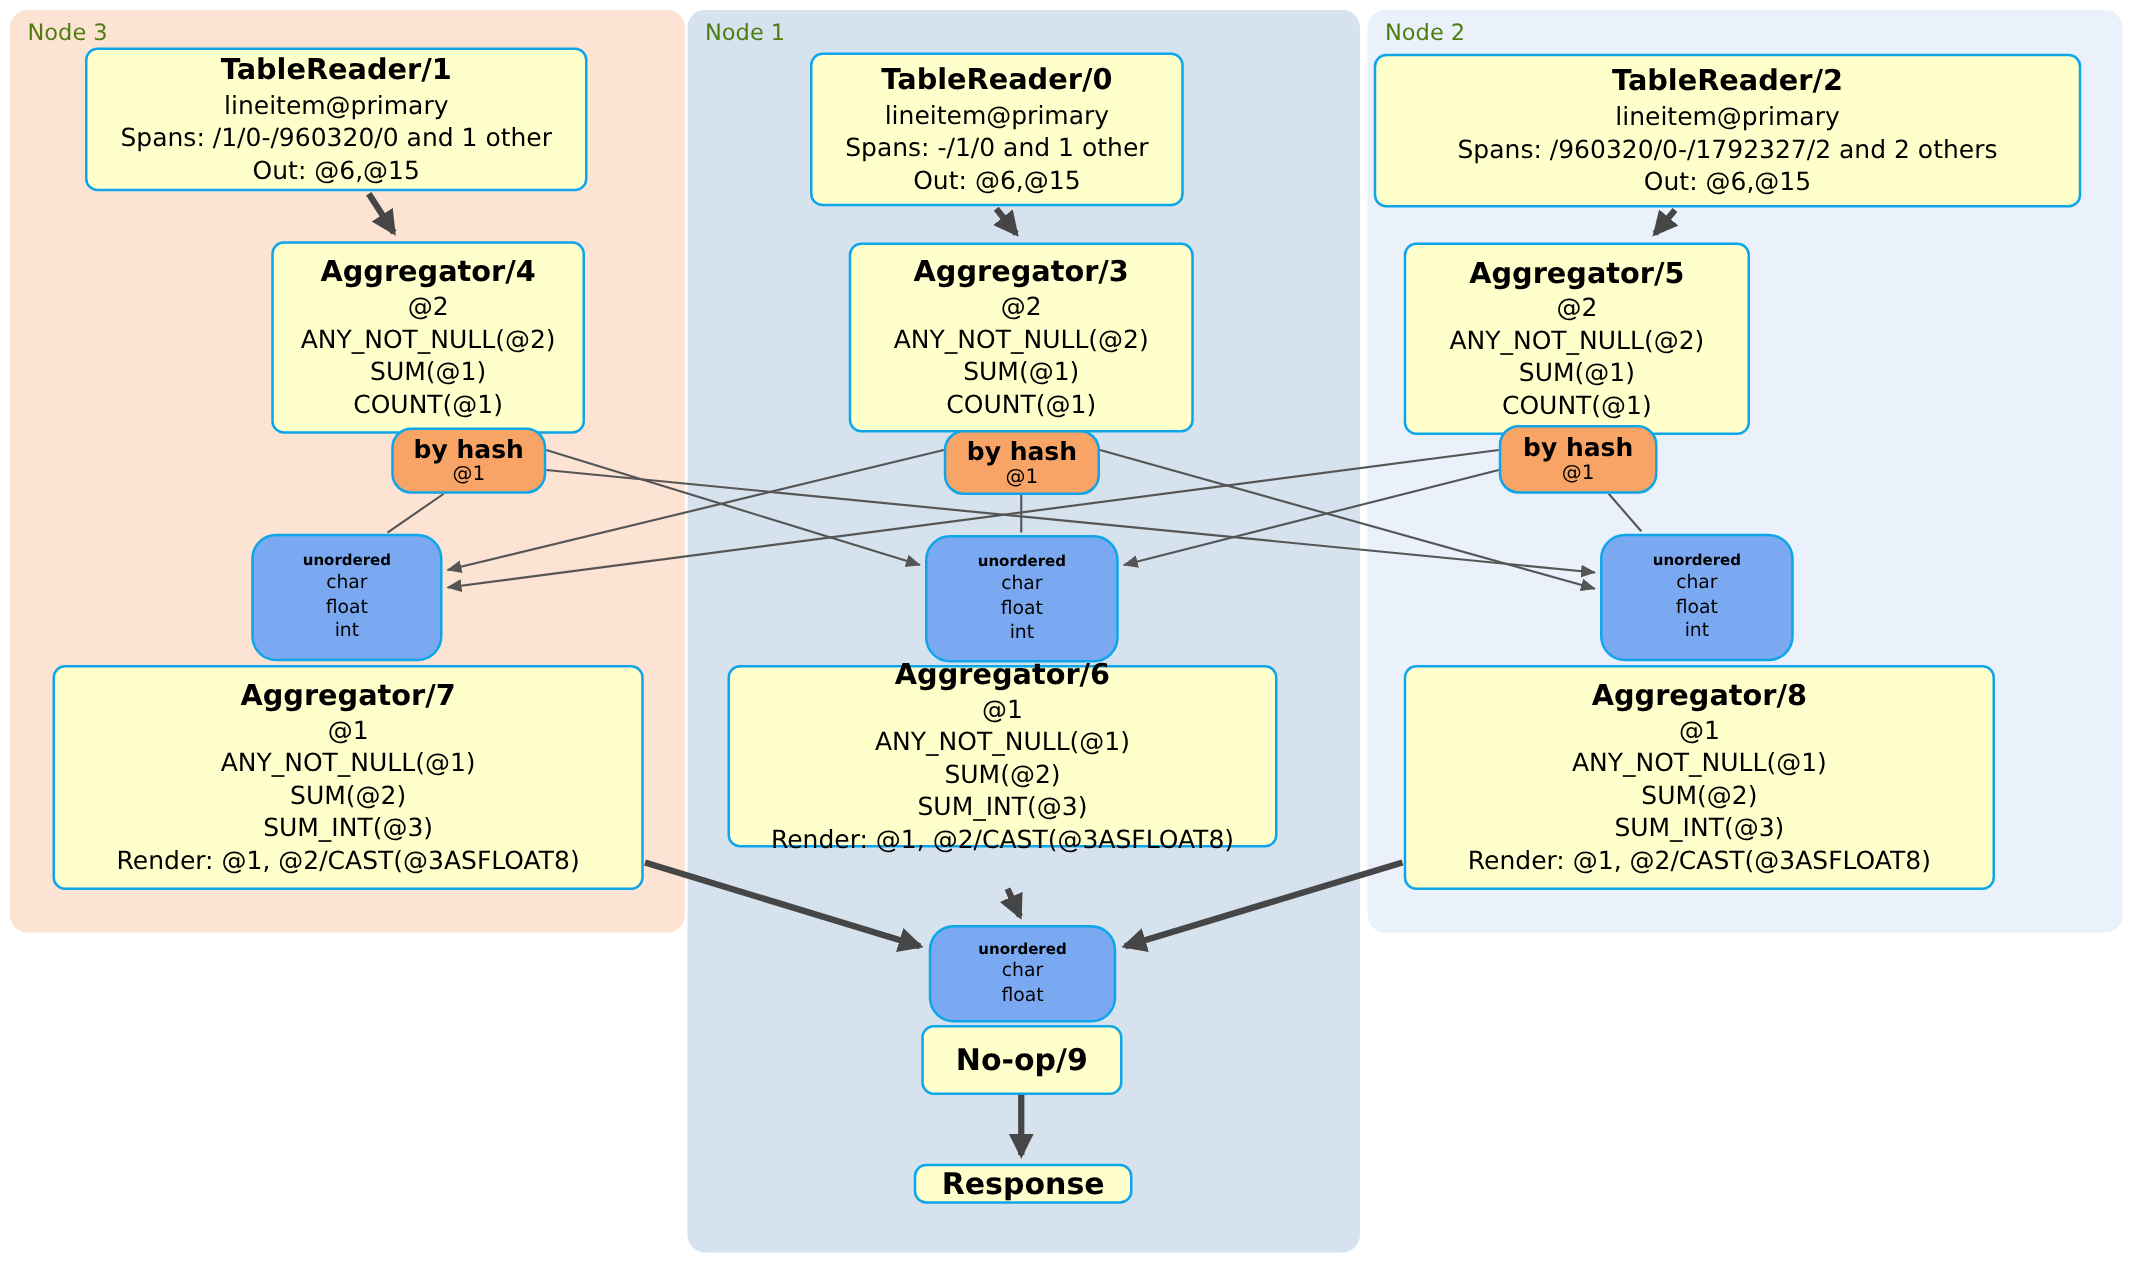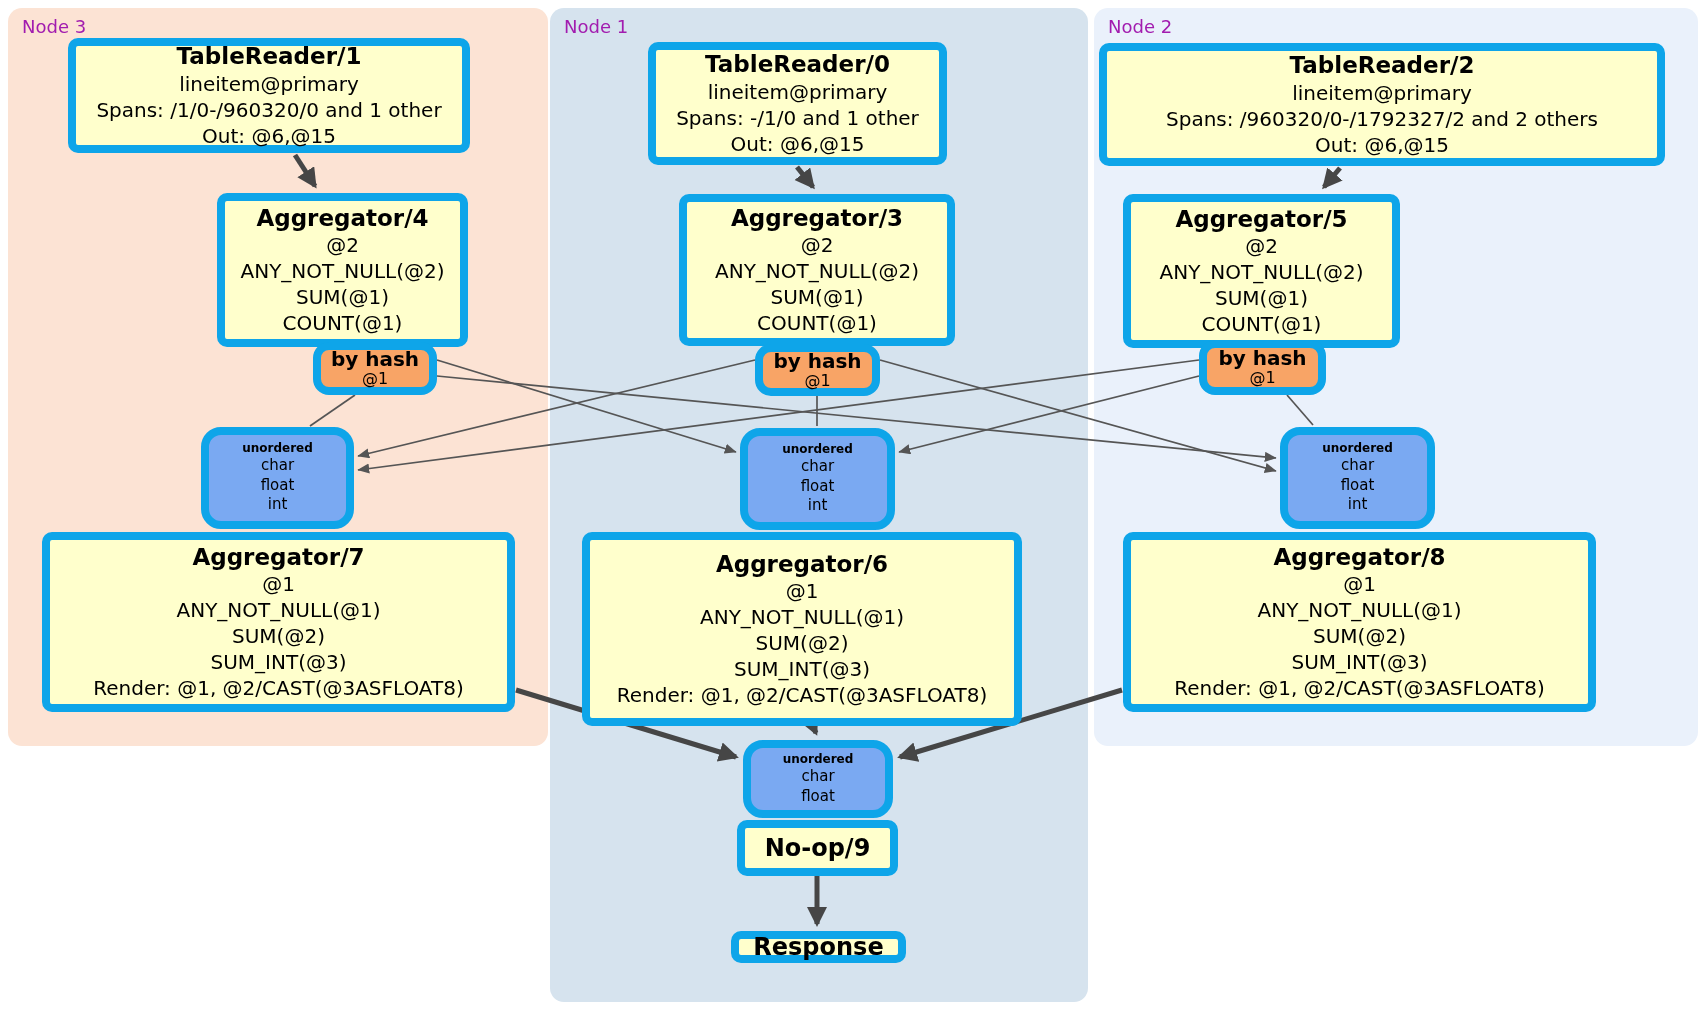--- a/index.html
+++ b/index.html
@@ -14,7 +14,7 @@
   #region-node3{left:8px;top:8px;width:540px;height:738px;background:#fce3d4;}
   #region-node1{left:550px;top:8px;width:538px;height:994px;background:#d6e3ee;}
   #region-node2{left:1094px;top:8px;width:604px;height:738px;background:#eaf1fb;}
-  .region-label{position:absolute;left:14px;top:8px;font-size:18px;color:#a21caf;}
+  .region-label{position:absolute;left:14px;top:8px;font-size:18px;color:#4d7c0f;}
 
   #edges{position:absolute;left:0;top:0;z-index:1;pointer-events:none;}
 

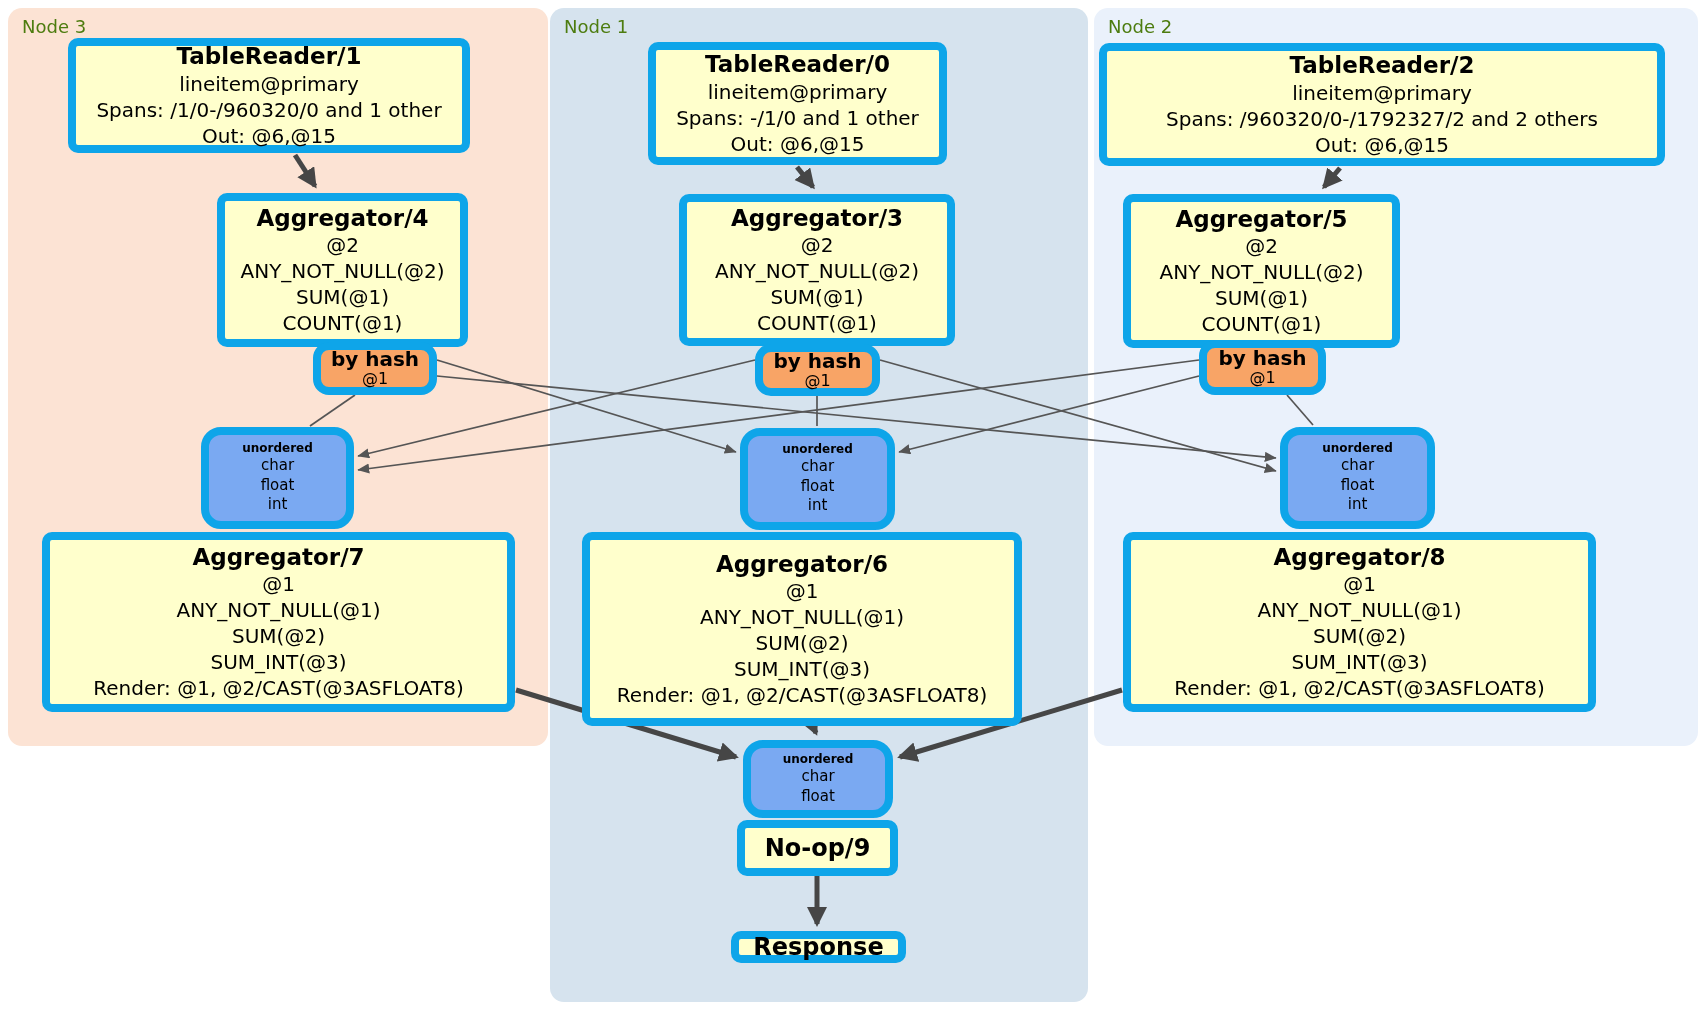--- a/index.html
+++ b/index.html
@@ -20,7 +20,7 @@
 
   .box{
     position:absolute;z-index:2;box-sizing:border-box;
-    background:#ffffcc;border:8px solid #0ea5e9;border-radius:10px;
+    background:#ffffcc;border:2px solid #0ea5e9;border-radius:10px;
     display:flex;flex-direction:column;justify-content:center;align-items:center;
     text-align:center;padding:2px 4px;
   }

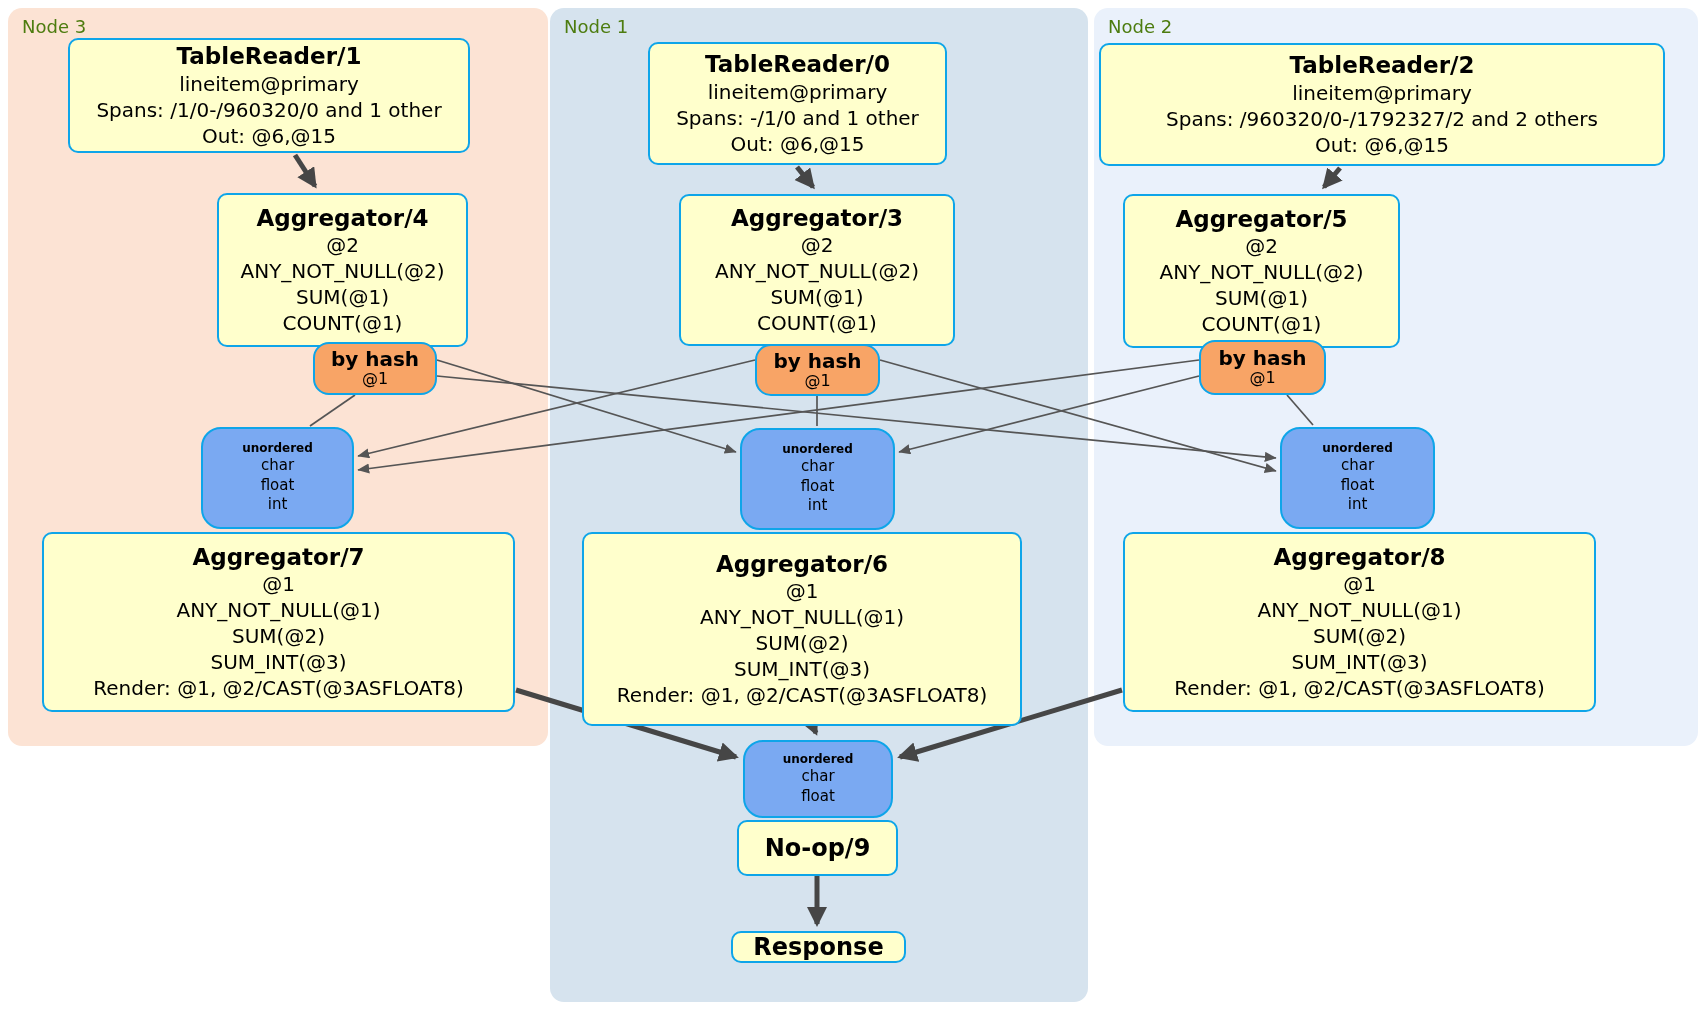--- a/index.html
+++ b/index.html
@@ -45,7 +45,7 @@
   #box-agg3     {left:679px; top:194px; width:276px;height:152px;}
   #box-byhash3  {left:755px; top:344px; width:125px;height:52px;}
   #box-unord6   {left:740px; top:428px; width:155px;height:102px;}
-  #box-agg6     {left:582px; top:532px; width:440px;height:194px;}
+  #box-agg6     {left:582px; top:532px; width:440px;height:146px;}
   #box-unord9   {left:743px; top:740px; width:150px;height:78px;}
   #box-noop9    {left:737px; top:820px; width:161px;height:56px;}
   #box-response {left:731px; top:931px; width:175px;height:32px;}

